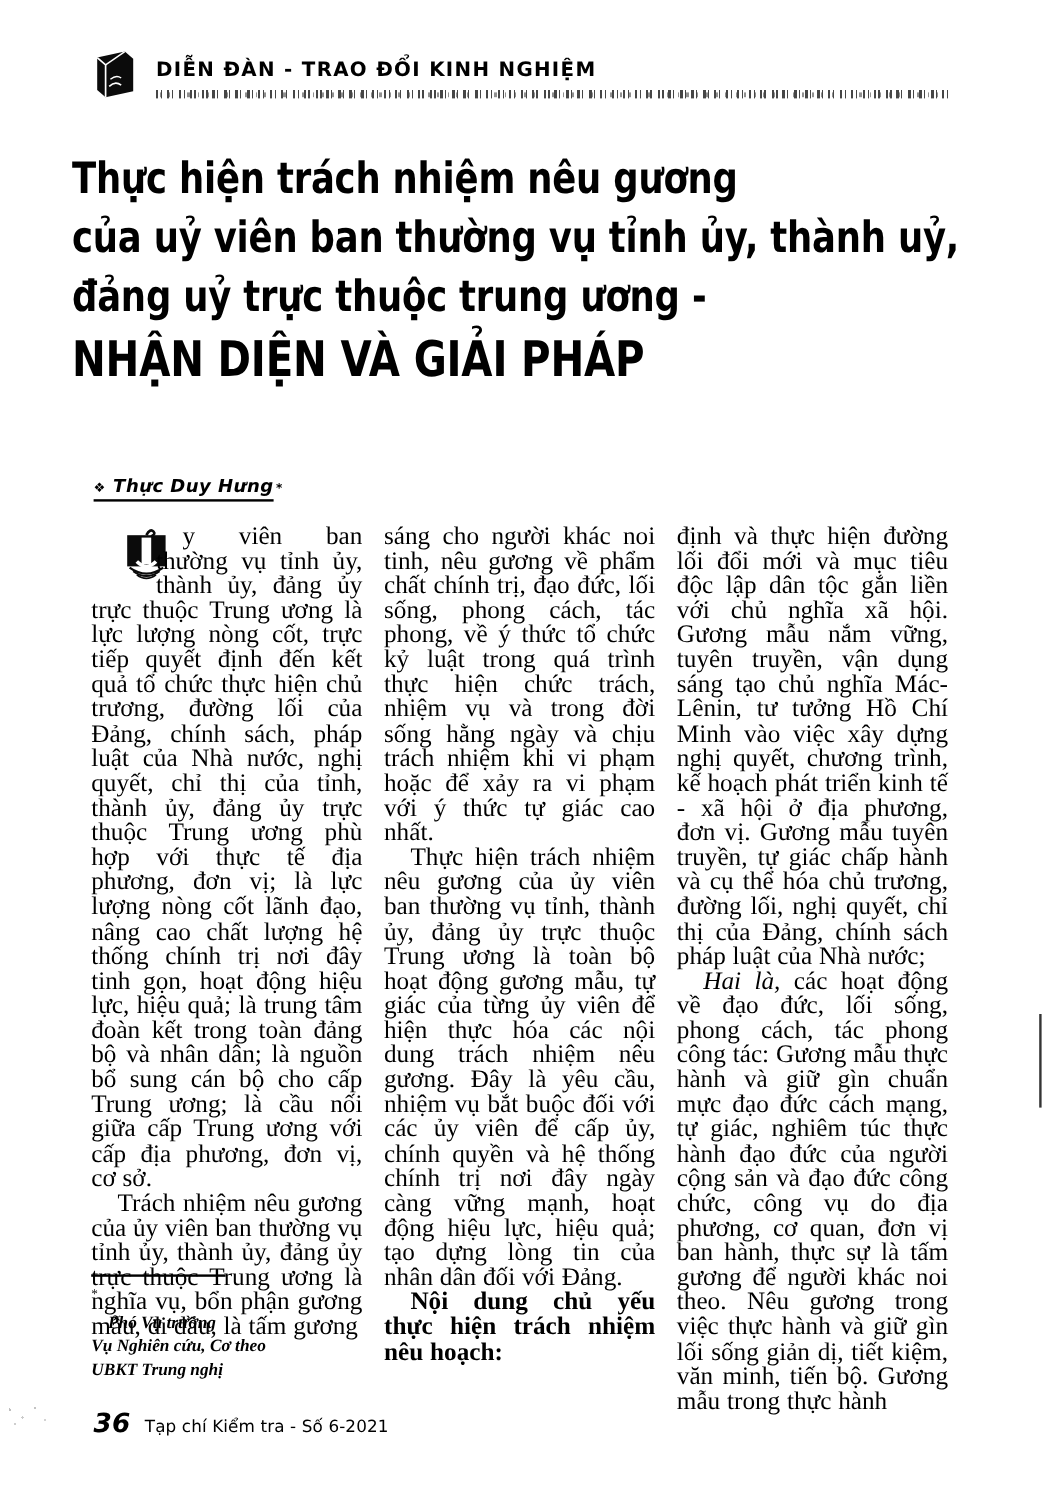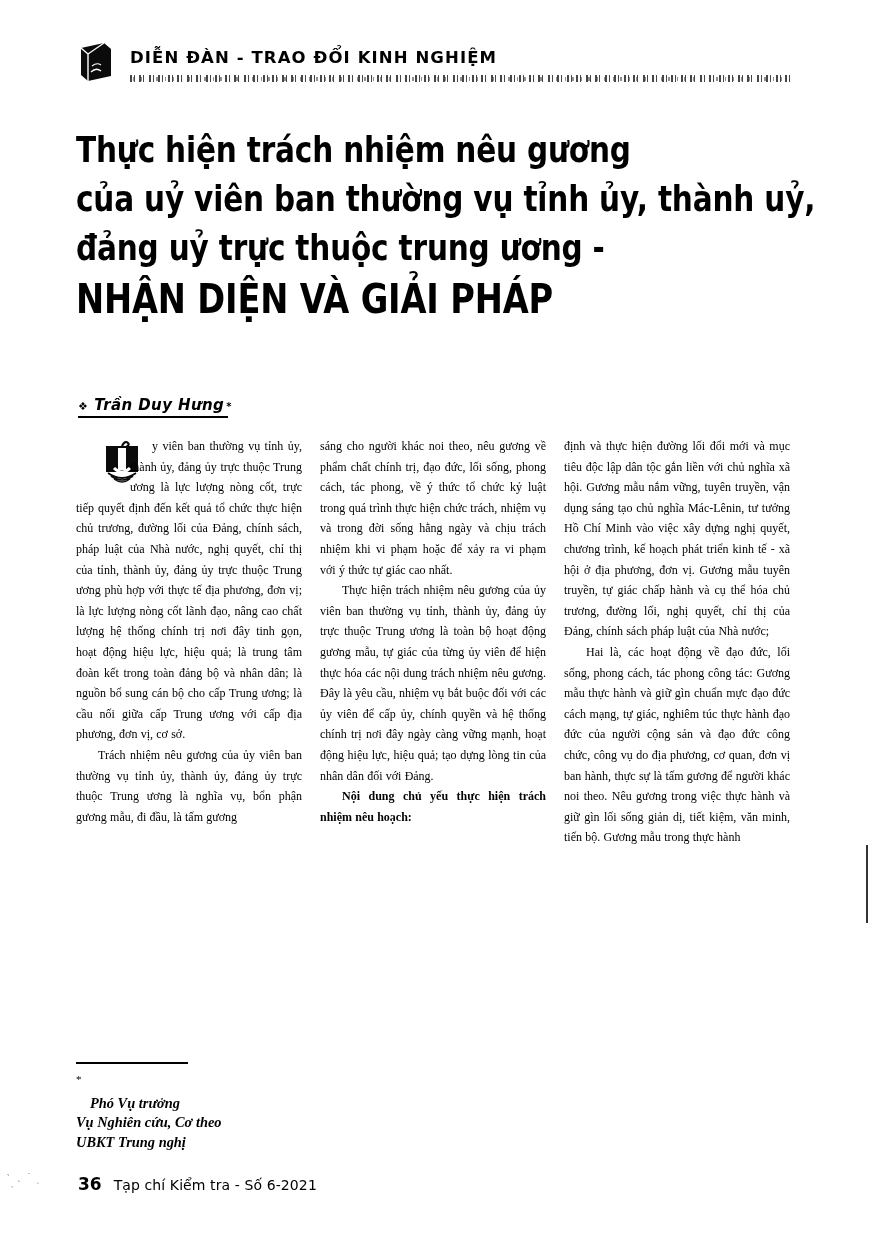--- a/index.html
+++ b/index.html
@@ -102,7 +102,7 @@
   
   .headline {
     position: absolute;
-    left: 76px;
+    left: 60px;
     top: 104px;
     width: 740px;
   }

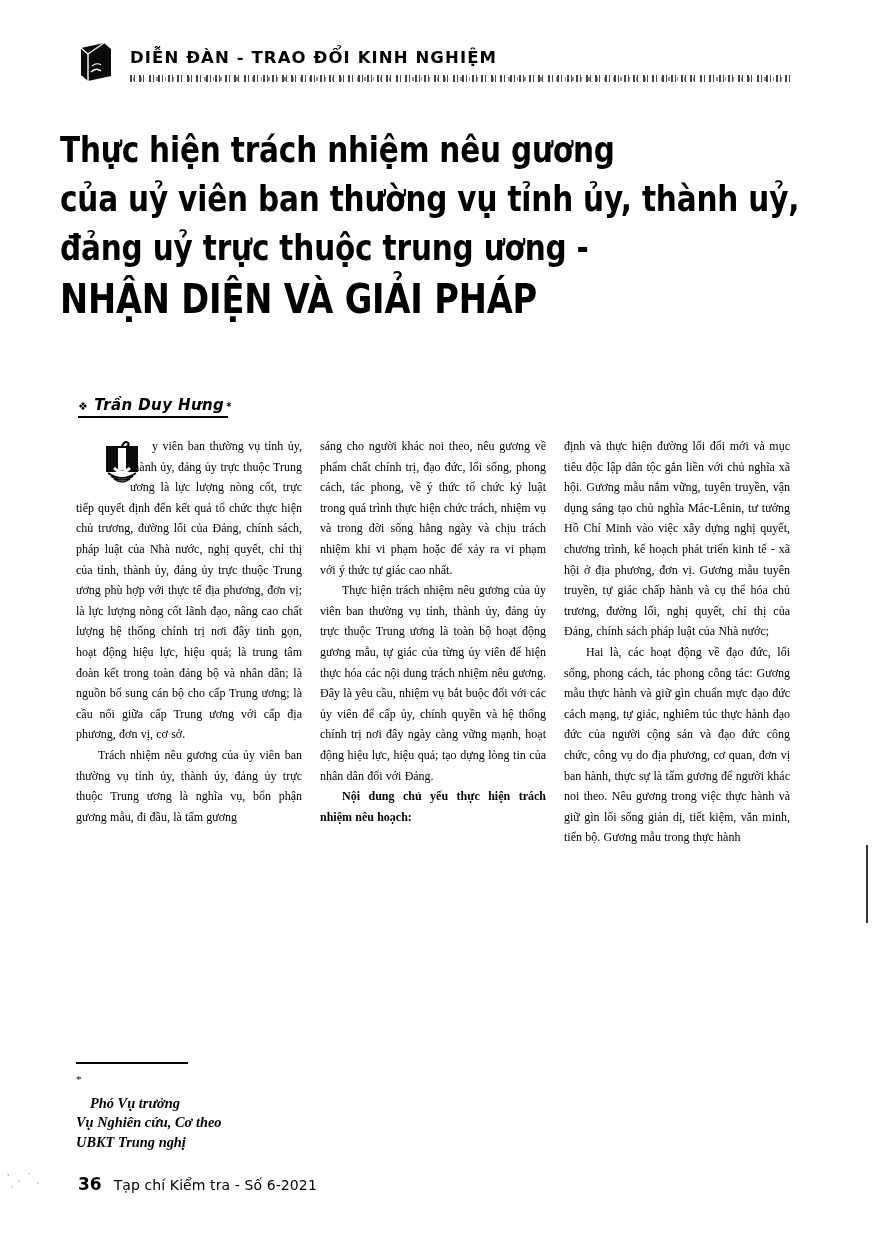--- a/index.html
+++ b/index.html
@@ -273,7 +273,7 @@
   <div class="byline">
     <div class="byline-row">
       <span class="byline-diamond">❖</span>
-      <span>Trần Duy Hưng</span>
+      <span>Thực Duy Hưng</span>
         <span class="byline-star">*</span>
     </div>
     <div class="byline-rule"></div>

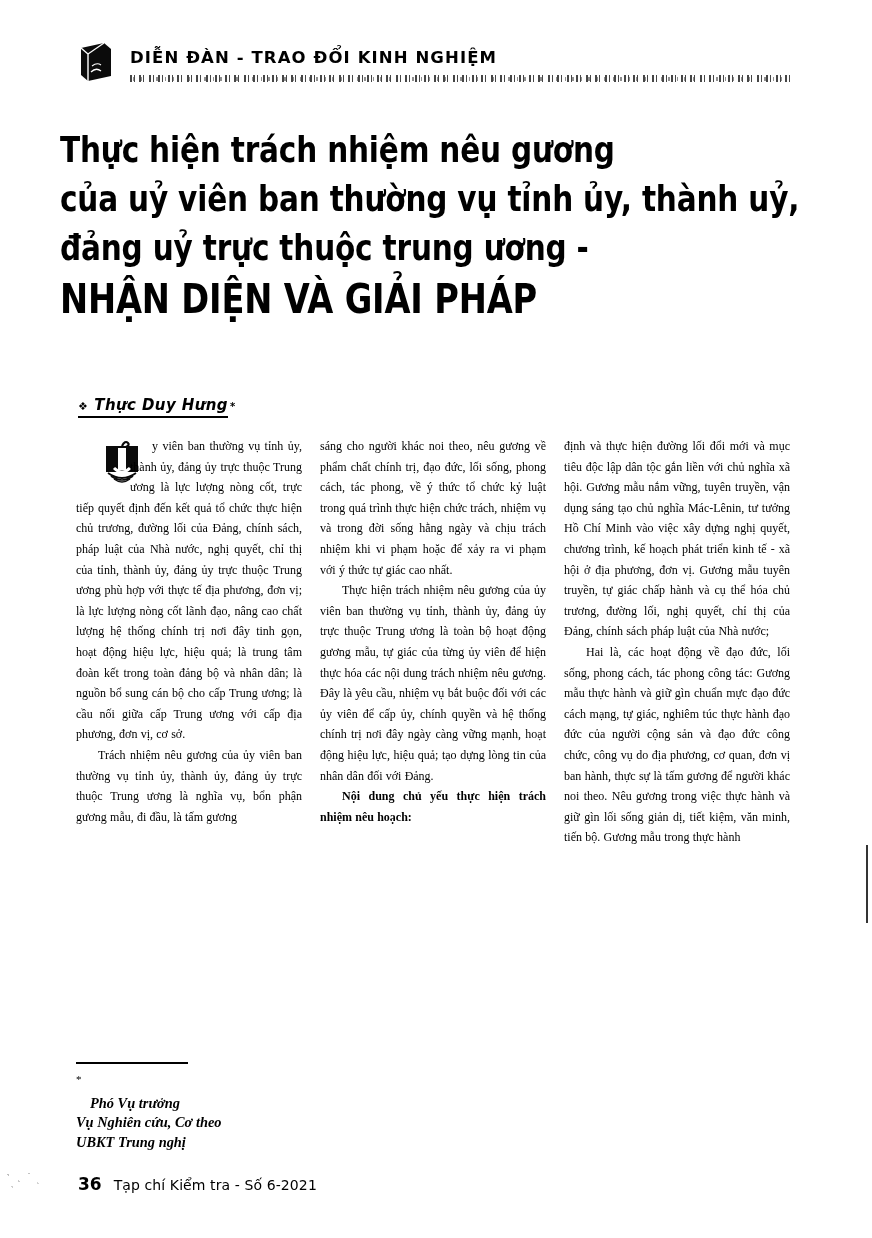--- a/index.html
+++ b/index.html
@@ -172,7 +172,7 @@
   }
   .col p {
     margin: 0;
-    font-size: 12px;
+    font-size: 21px;
     line-height: 20.6px;
     text-align: justify;
     text-justify: inter-word;

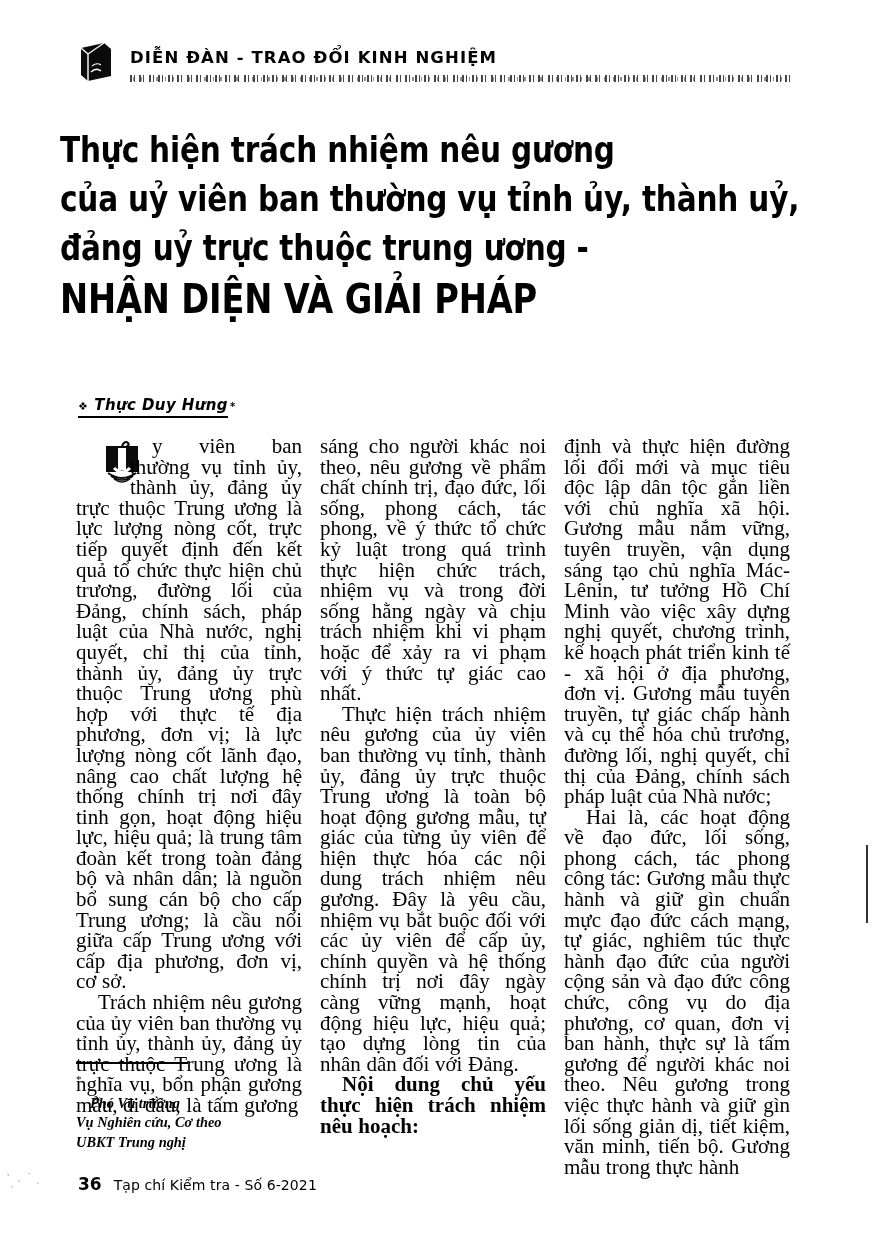--- a/index.html
+++ b/index.html
@@ -313,7 +313,7 @@
 
     <div class="col">
       <p>
-        <span>sáng cho người khác noi theo, nêu gương về phẩm chất chính trị, đạo đức, lối sống, phong cách, tác phong, về ý thức tổ chức kỷ luật trong quá trình thực hiện chức trách, nhiệm vụ và trong đời sống hằng ngày và chịu trách nhiệm khi vi phạm hoặc để xảy ra vi phạm với ý thức tự giác cao nhất.</span>
+        <span>sáng cho người khác noi tinh, nêu gương về phẩm chất chính trị, đạo đức, lối sống, phong cách, tác phong, về ý thức tổ chức kỷ luật trong quá trình thực hiện chức trách, nhiệm vụ và trong đời sống hằng ngày và chịu trách nhiệm khi vi phạm hoặc để xảy ra vi phạm với ý thức tự giác cao nhất.</span>
       </p>
       <p class="indent">
         <span>Thực hiện trách nhiệm nêu gương của ủy viên ban thường vụ tỉnh, thành ủy, đảng ủy trực thuộc Trung ương là toàn bộ hoạt động gương mẫu, tự giác của từng ủy viên để hiện thực hóa các nội dung trách nhiệm nêu gương. Đây là yêu cầu, nhiệm vụ bắt buộc đối với các ủy viên để cấp ủy, chính quyền và hệ thống chính trị nơi đây ngày càng vững mạnh, hoạt động hiệu lực, hiệu quả; tạo dựng lòng tin của nhân dân đối với Đảng.</span>

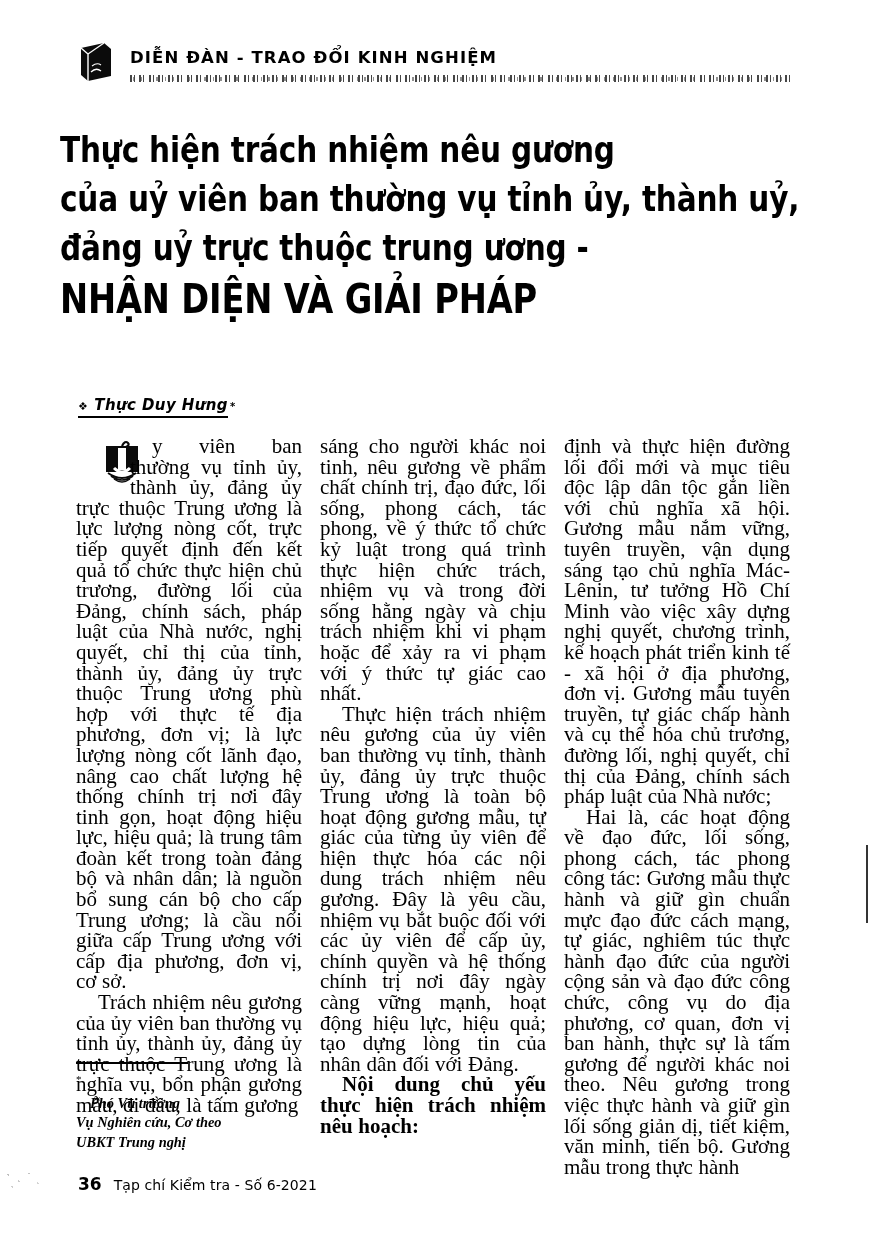--- a/index.html
+++ b/index.html
@@ -185,7 +185,7 @@
     text-indent: 22px;
     text-align: justify;
   }
-  .col p .lead-em { }
+  .col p .lead-em { font-style: italic; }
 
   
   .dropcap {

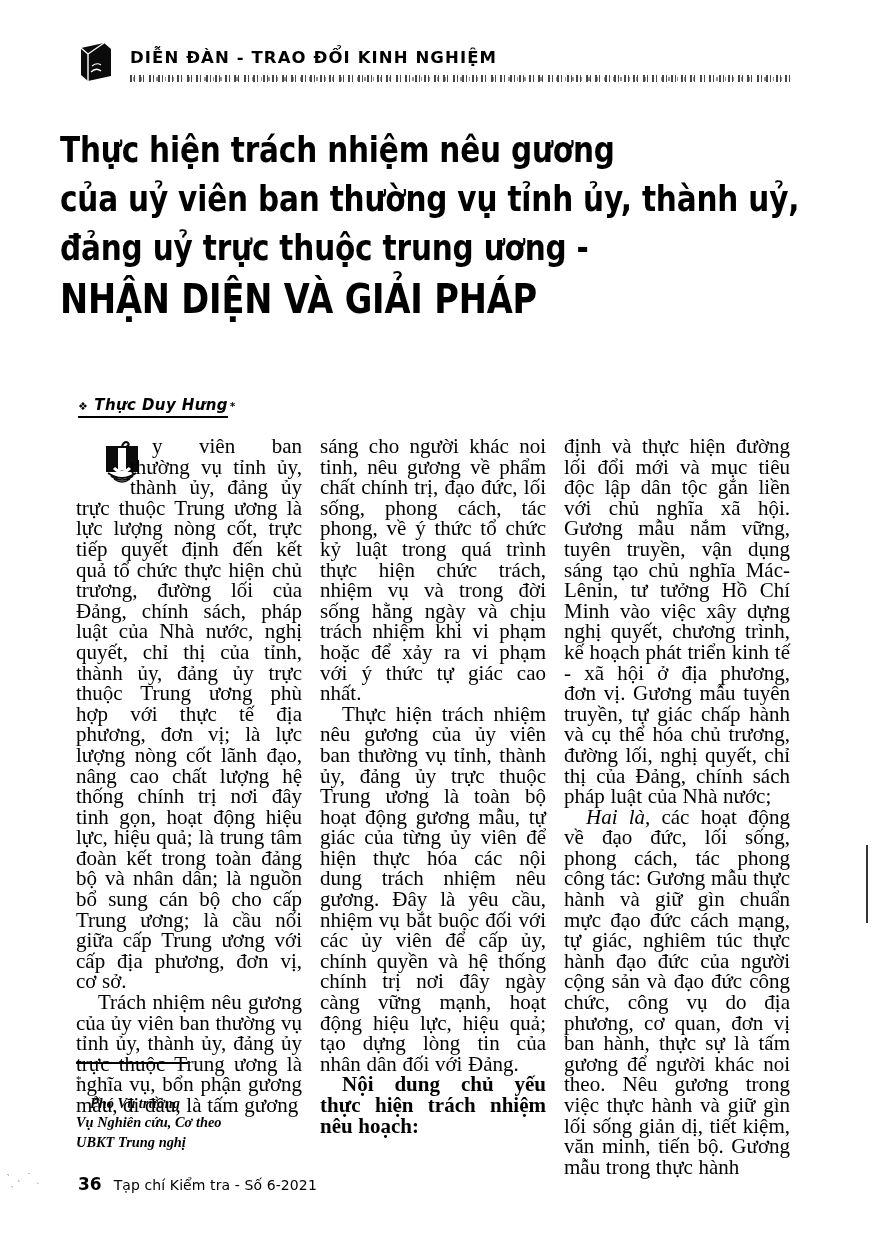--- a/index.html
+++ b/index.html
@@ -234,7 +234,8 @@
   }
   .footer-page {
     font-weight: 700;
-    font-size: 17px;
+    font-size: 22px;
+    font-style: italic;
   }
   .footer-meta {
     font-size: 14px;

